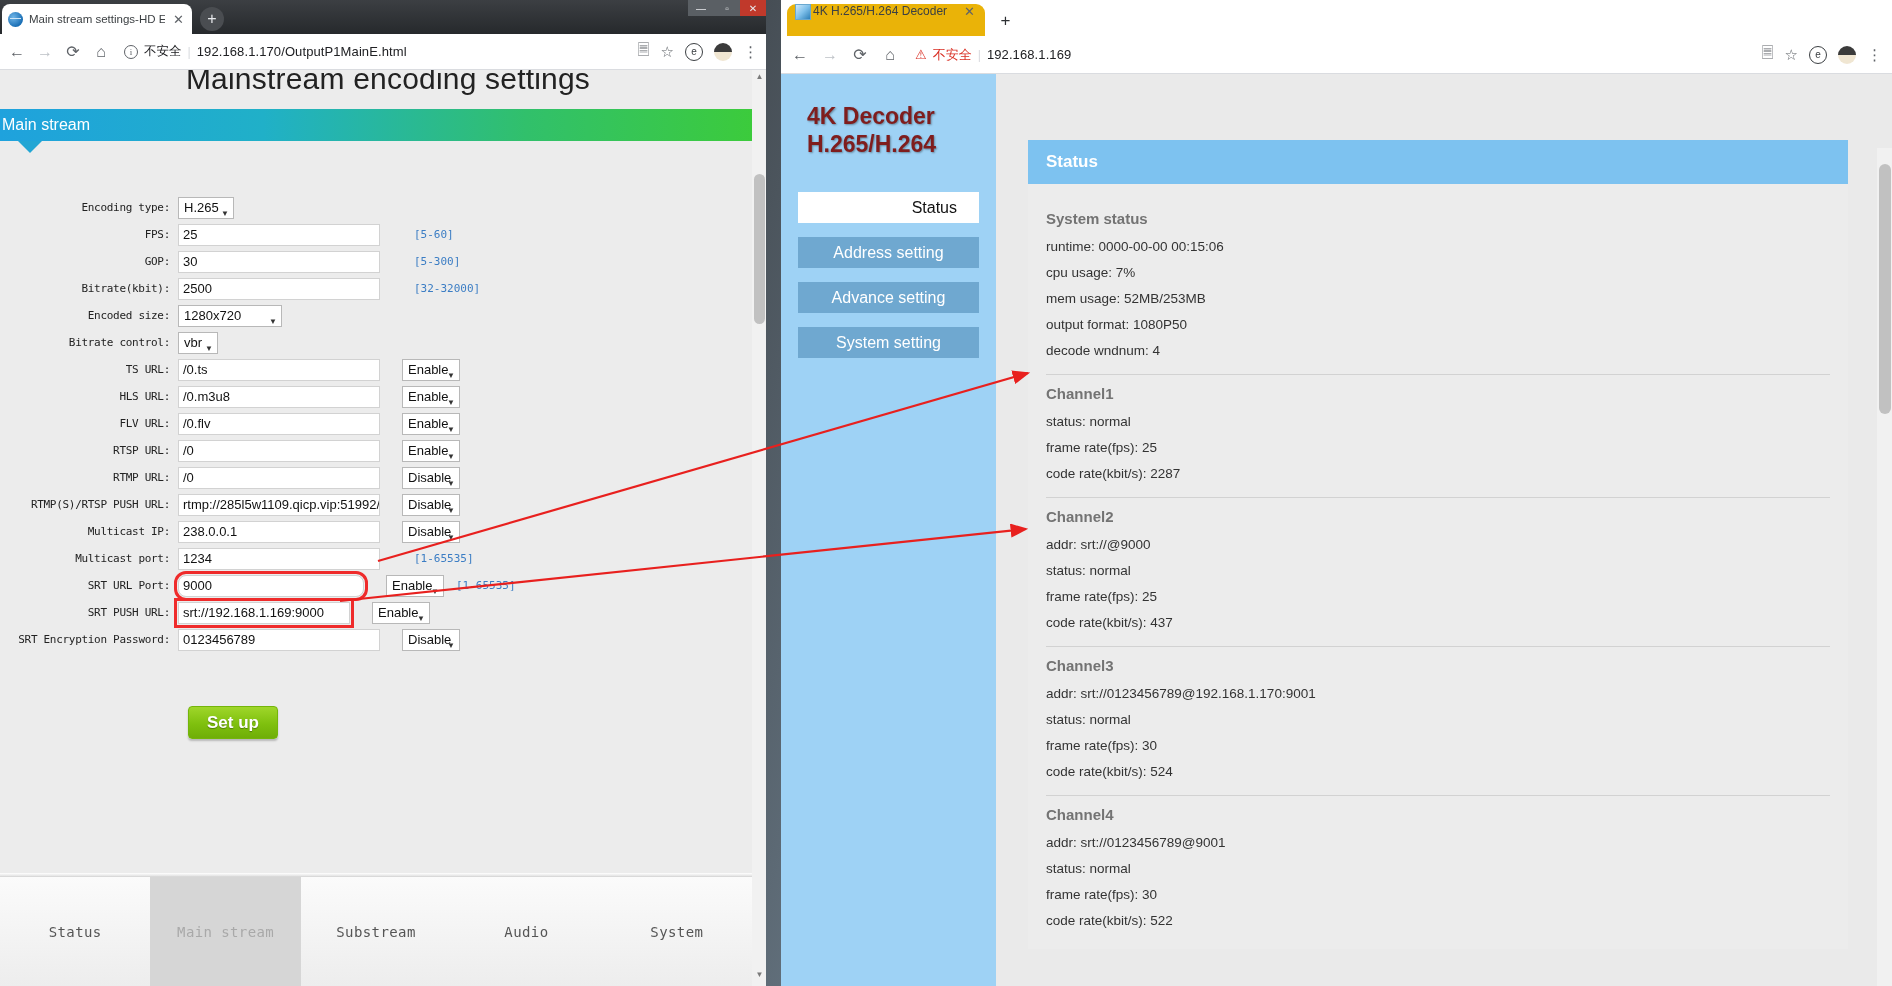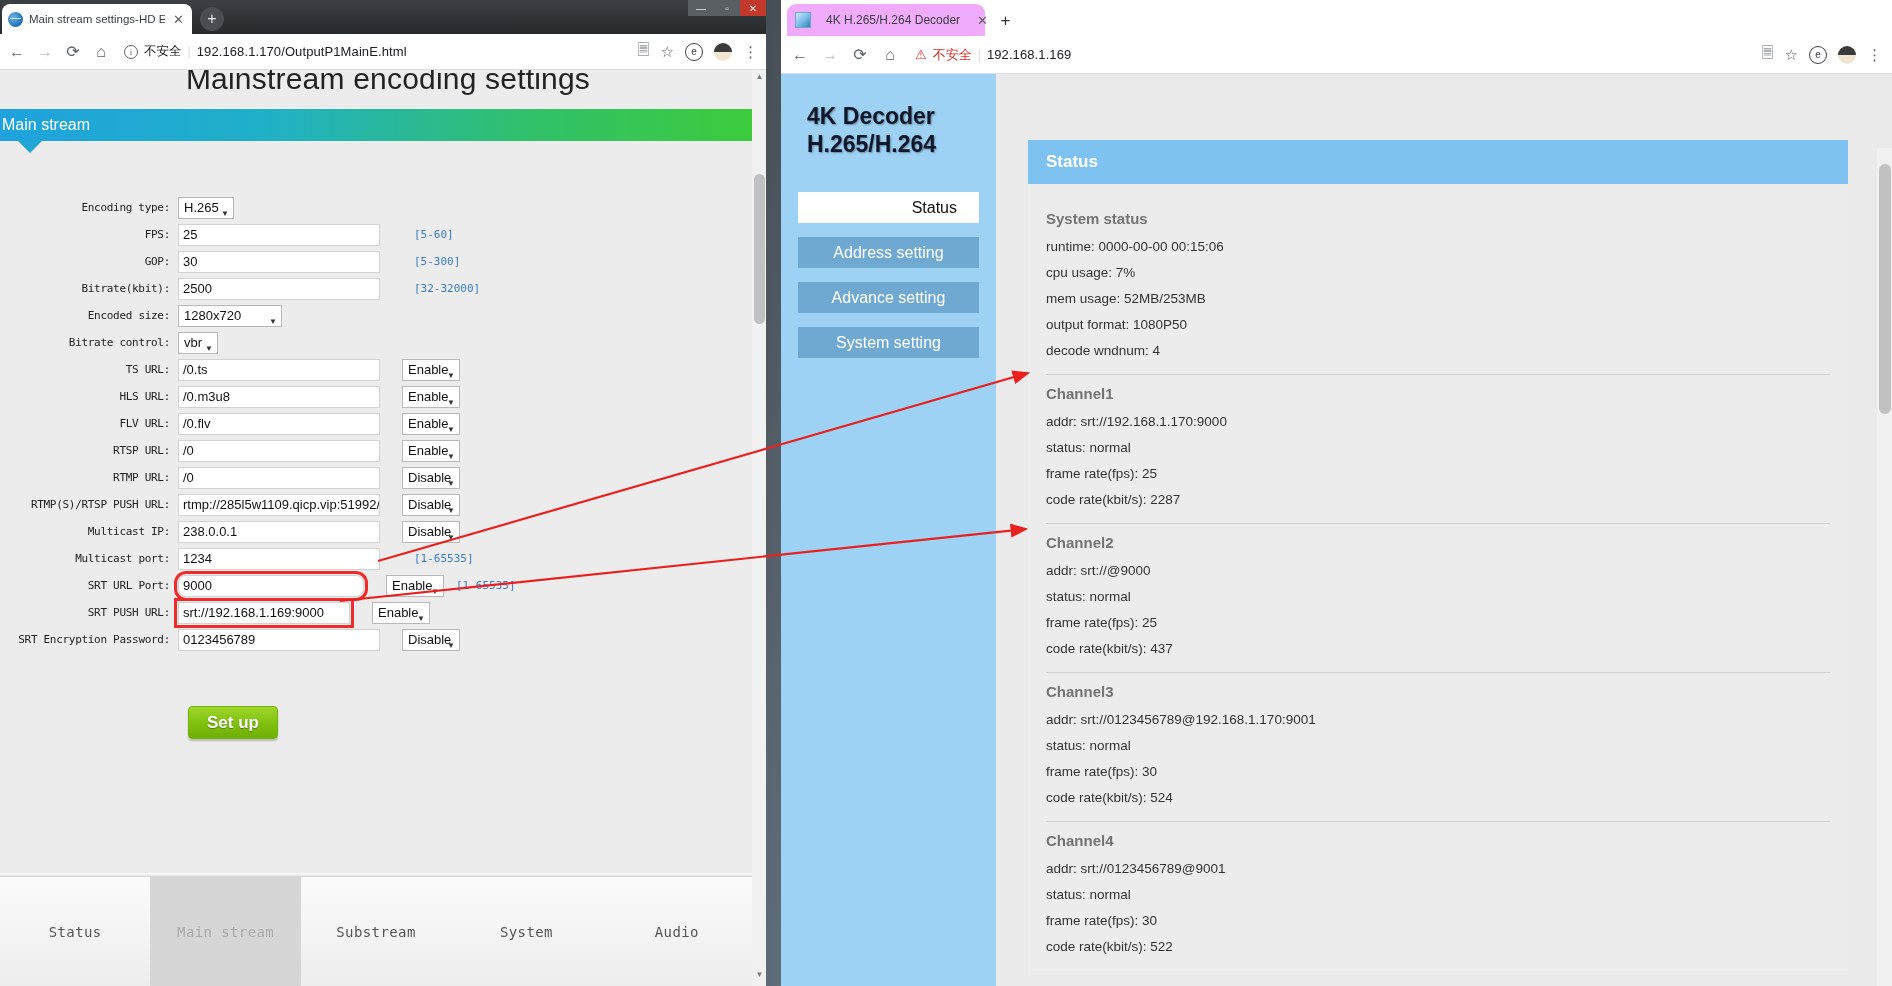--- a/index.html
+++ b/index.html
@@ -175,8 +175,8 @@
   .r-tabstrip { height: 36px; position: relative; background: transparent; }
   .r-tab {
     position: absolute; left: 6px; top: 4px; height: 32px; width: 198px;
-    background: #f0abfc; border-radius: 9px 9px 0 0;
-    display: flex; align-items: center; padding: 0 8px; gap: 15px;
+    background: #eab308; border-radius: 9px 9px 0 0;
+    display: flex; padding: 0 8px; gap: 2px;
   }
   .r-fav {
     width: 16px; height: 16px; flex: 0 0 auto;

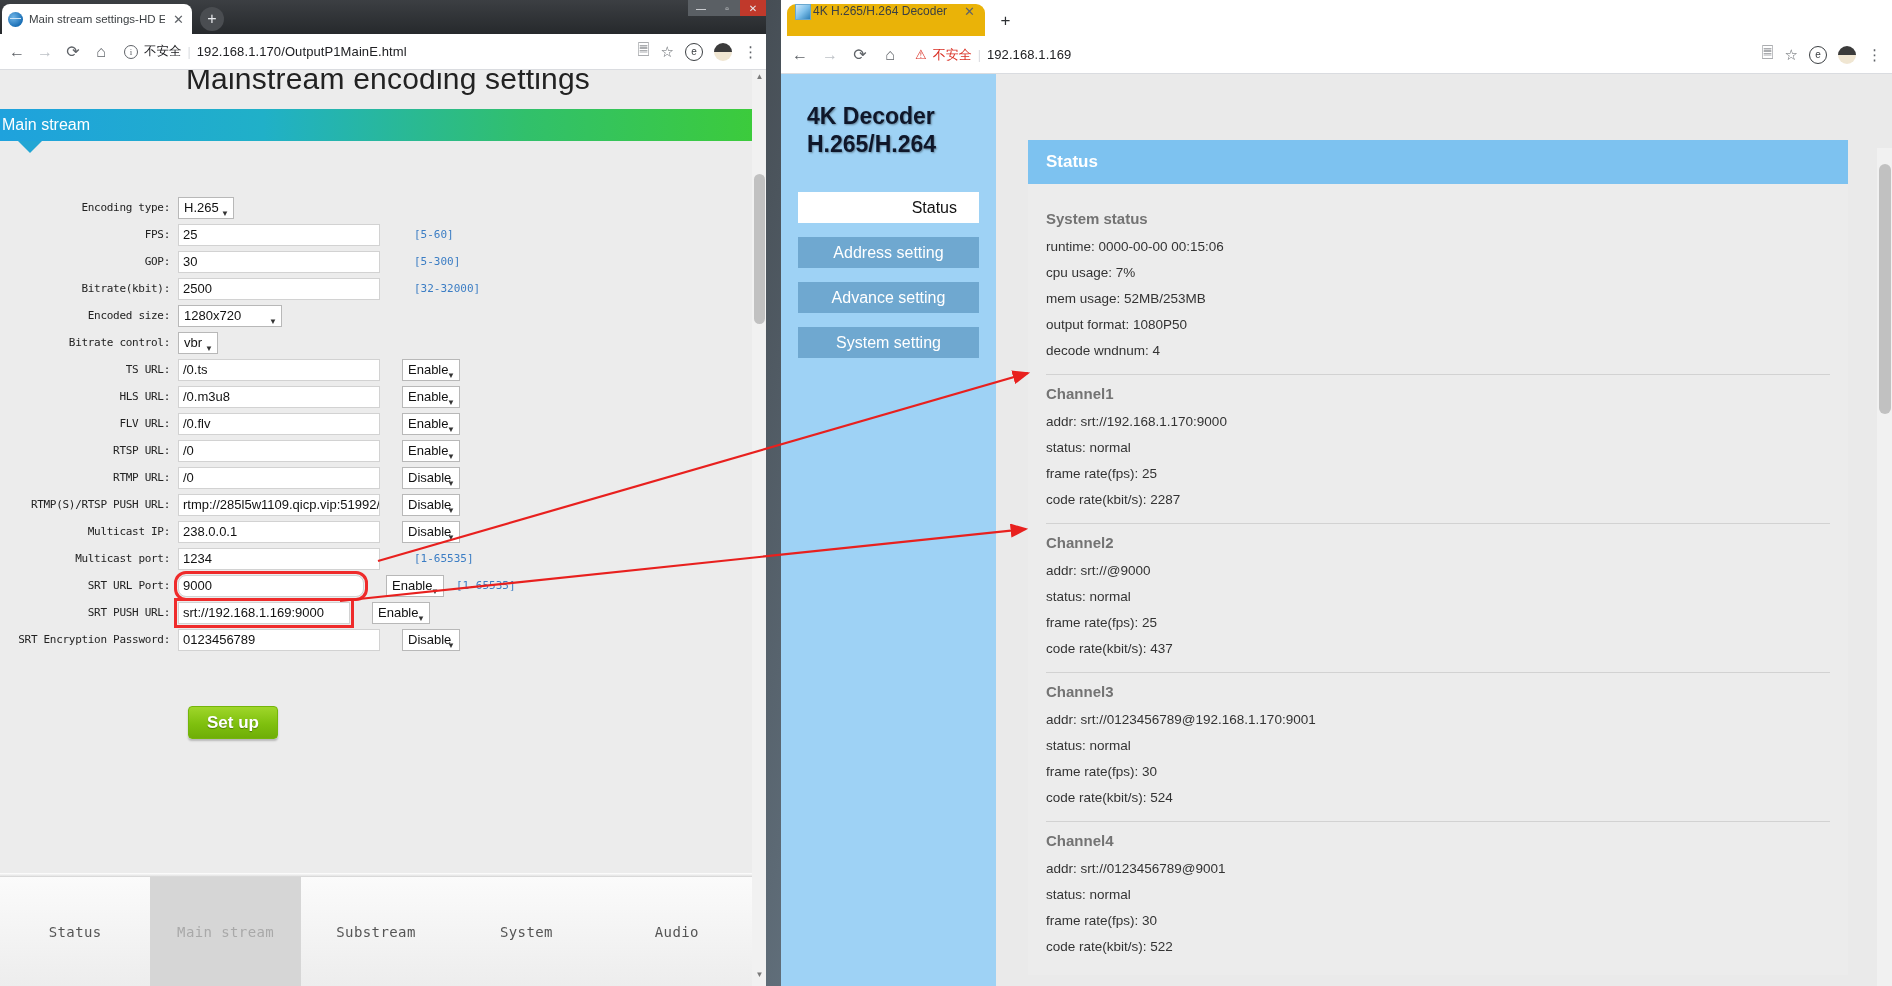--- a/index.html
+++ b/index.html
@@ -205,7 +205,7 @@
     background: #9ed2f5;
   }
   .dec-logo {
-    margin: 28px 0 0 26px; color: #0f172a; font-size: 23px; font-weight: bold; line-height: 1.22;
+    margin: 28px 0 0 26px; color: #7f1d1d; font-size: 23px; font-weight: bold; line-height: 1.22;
     text-shadow: 1px 1px 2px rgba(0,0,0,.35);
   }
   .dec-menu { margin-top: 34px; padding: 0 17px; display: flex; flex-direction: column; gap: 14px; }

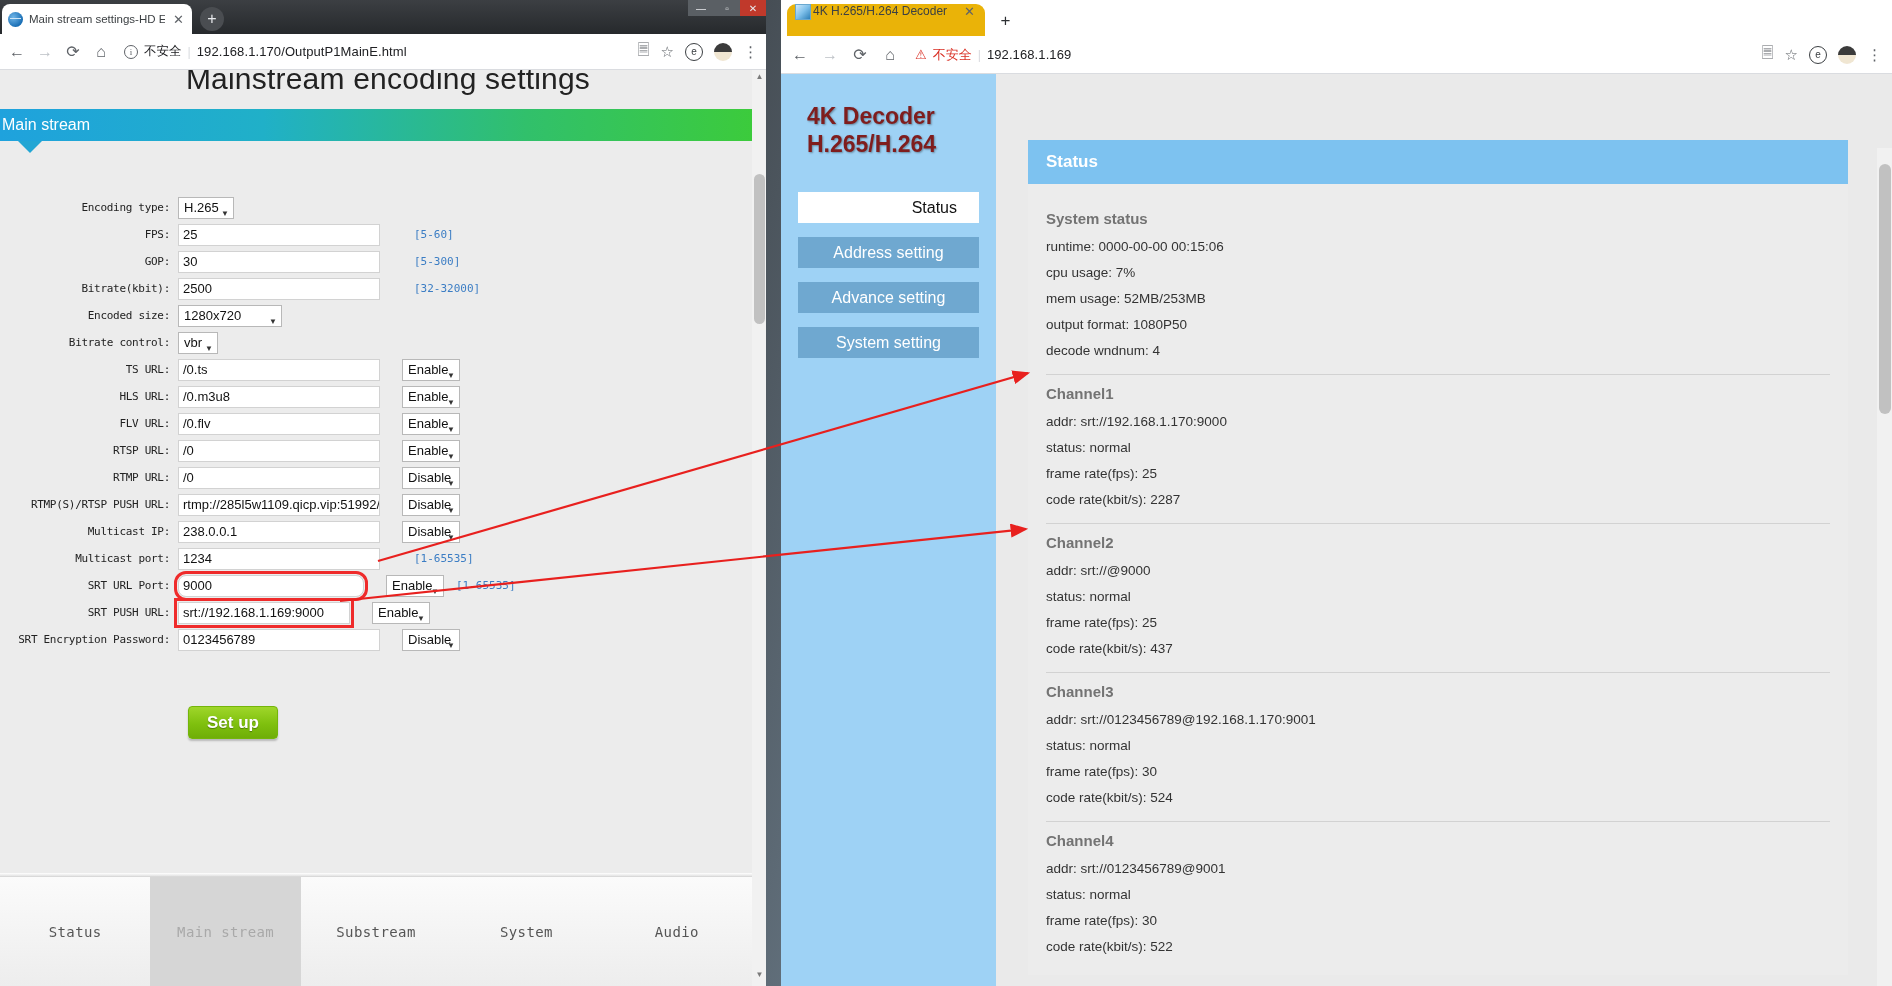--- a/index.html
+++ b/index.html
@@ -475,7 +475,6 @@
             <div class="sec-line">decode wndnum: 4</div>
             <div class="hr"></div>
             <div class="sec-title">Channel1</div>
-            <div class="sec-line">addr: srt://192.168.1.170:9000</div>
             <div class="sec-line">status: normal</div>
             <div class="sec-line">frame rate(fps): 25</div>
             <div class="sec-line">code rate(kbit/s): 2287</div>

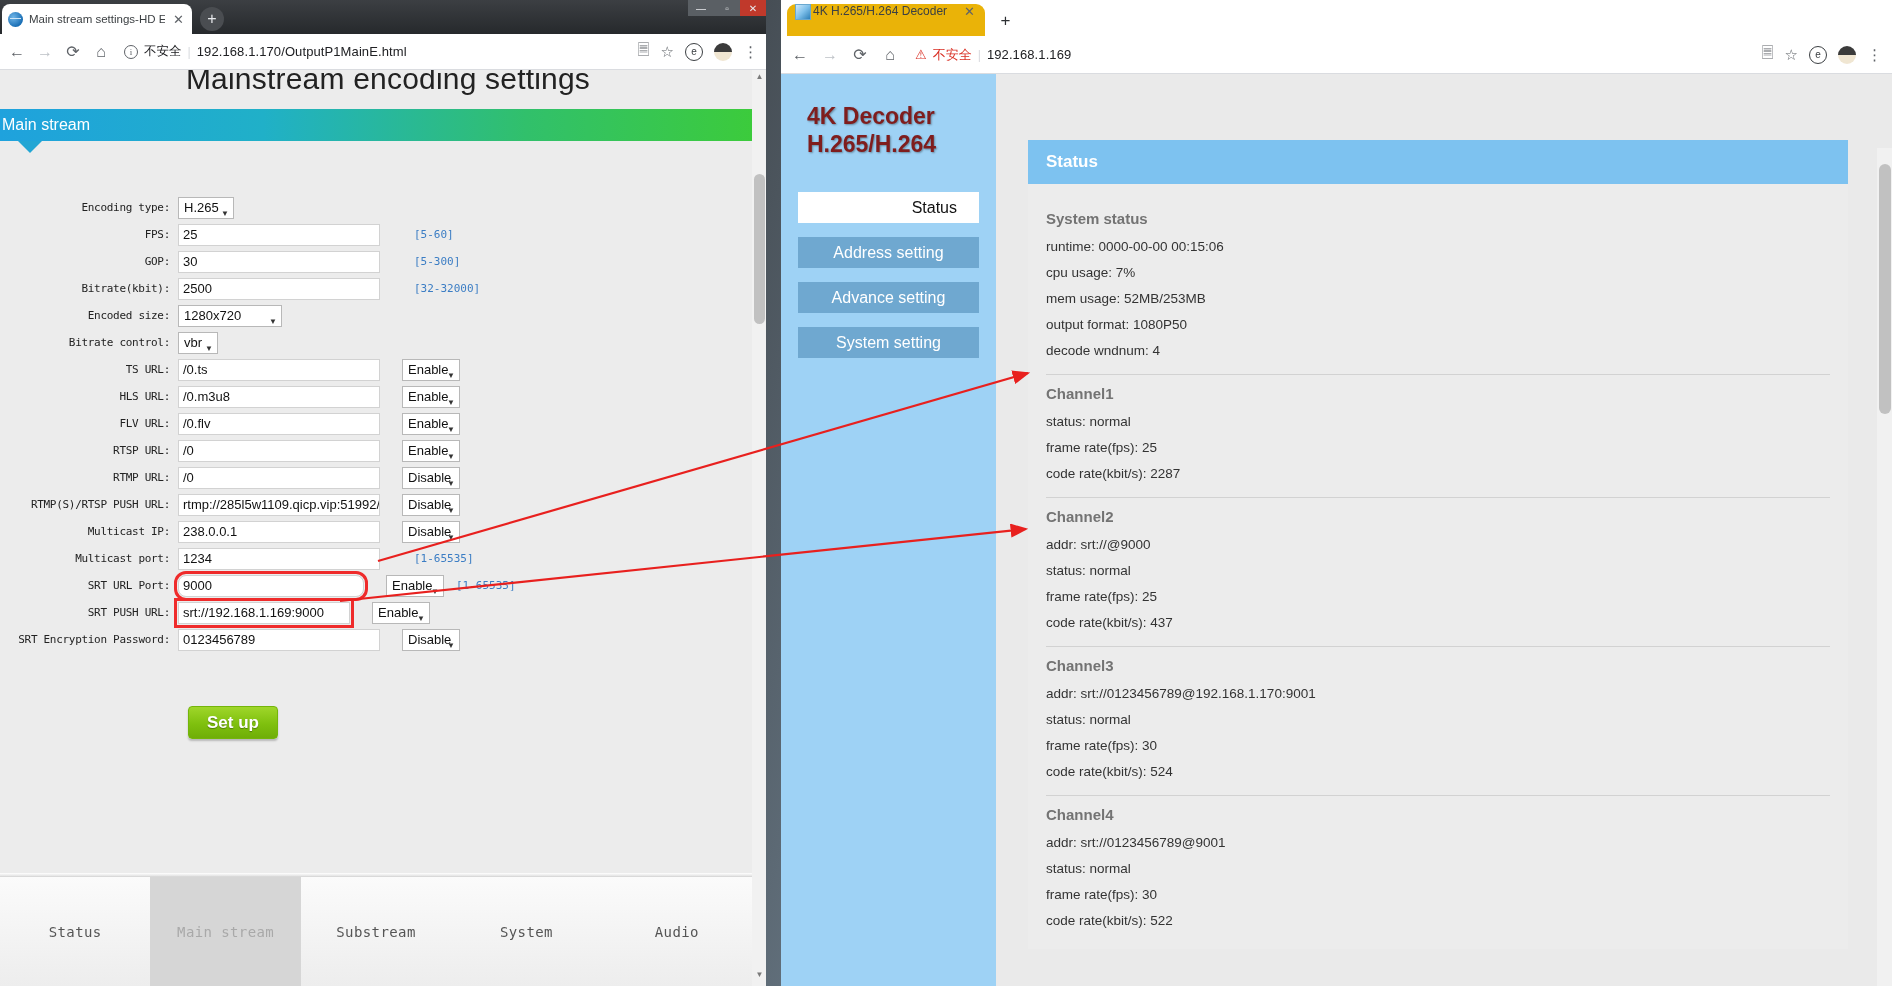--- a/index.html
+++ b/index.html
@@ -405,8 +405,8 @@
           <div class="nav-tab">Status</div>
           <div class="nav-tab active">Main stream</div>
           <div class="nav-tab">Substream</div>
+          <div class="nav-tab">Audio</div>
           <div class="nav-tab">System</div>
-          <div class="nav-tab">Audio</div>
         </div>
 
       <div class="enc-scroll">

